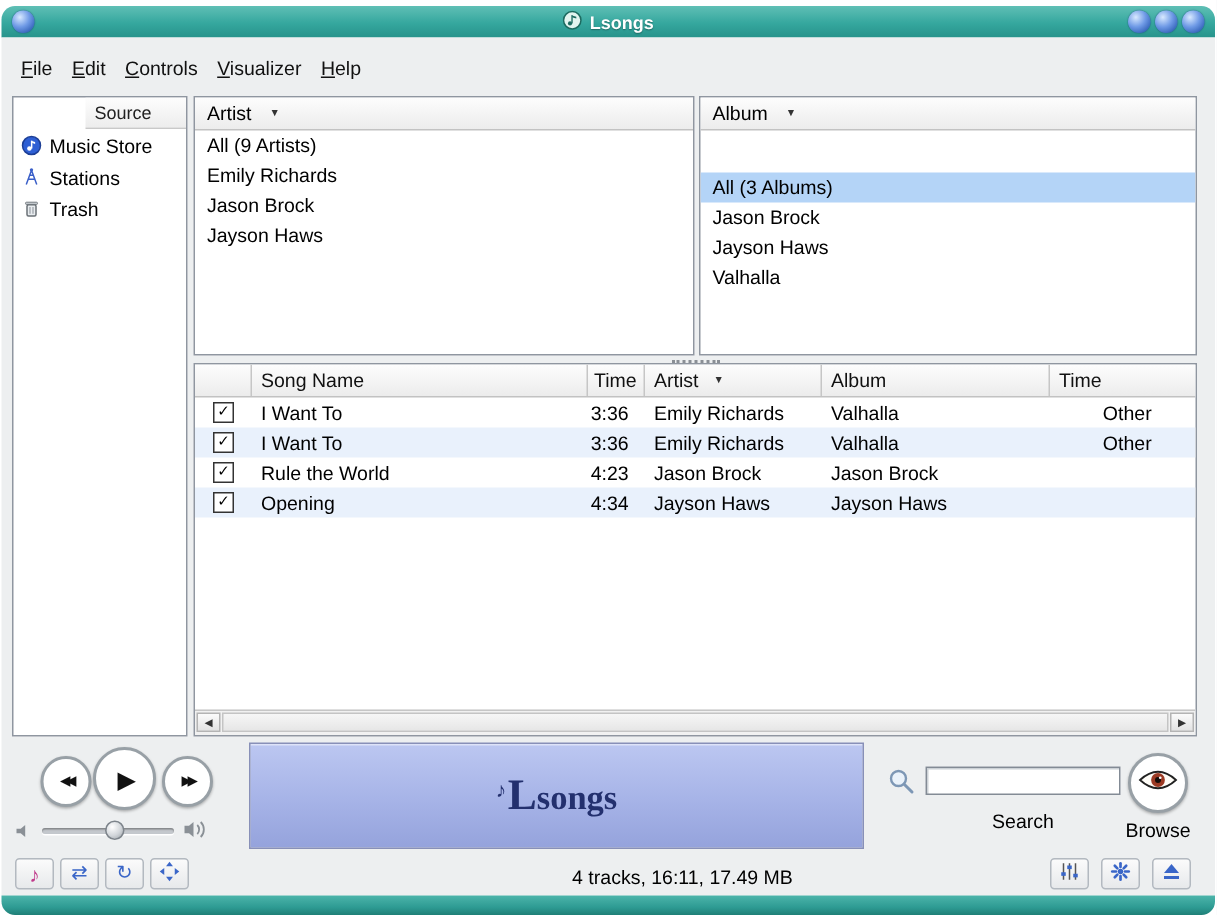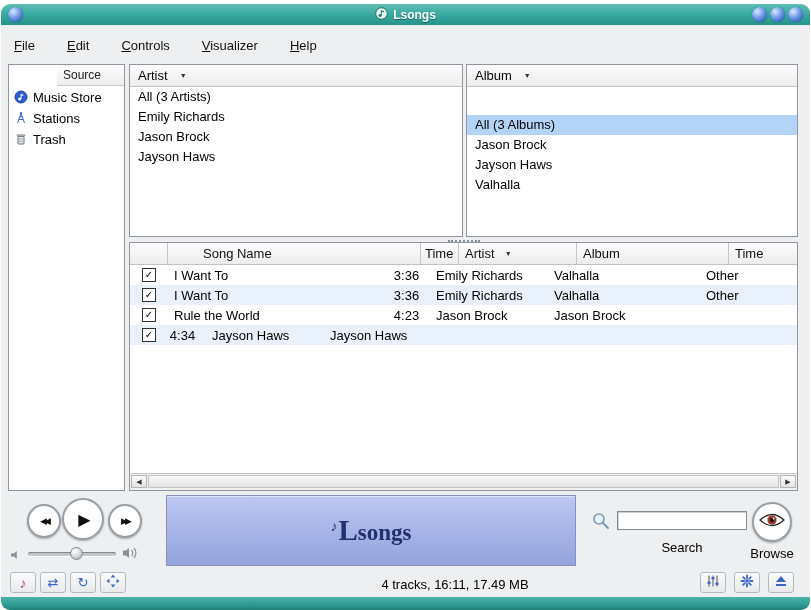--- a/index.html
+++ b/index.html
@@ -24,7 +24,7 @@
   .window-body { position:absolute; left:1px; top:25px; width:809px; height:572px; background:#edeff0; }
 
   
-  .menubar { position:absolute; left:14px; top:38px; display:flex; gap:32px; font-size:13px; color:#111; }
+  .menubar { position:absolute; left:14px; top:38px; display:flex; gap:13px; font-size:13px; color:#111; }
   .menu-item { display:inline-block; cursor:default; }
   .menu-item::first-letter { text-decoration:underline; }
 

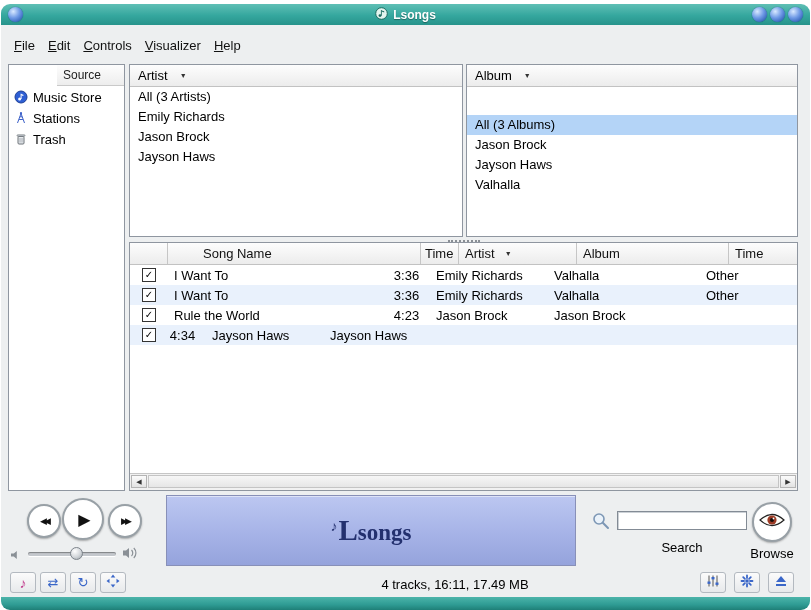--- a/index.html
+++ b/index.html
@@ -192,7 +192,7 @@
       <span>Artist</span>
       <span class="arrow">▼</span>
     </div>
-    <div class="list-item">All (3 Artists)</div>
+    <div class="list-item">All (9 Artists)</div>
     <div class="list-item">Emily Richards</div>
     <div class="list-item">Jason Brock</div>
     <div class="list-item">Jayson Haws</div>

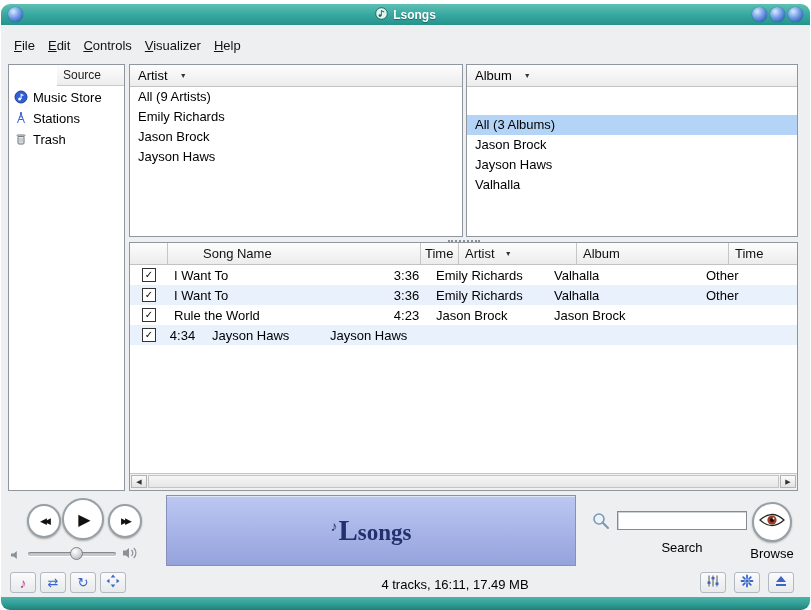--- a/index.html
+++ b/index.html
@@ -54,7 +54,7 @@
     border-bottom:1px solid #c2c2c2; font-size:13px; color:#111; }
   .sh-cell { border-right:1px solid #c6c6c6; display:flex; align-items:center; gap:10px;
     padding-left:6px; box-sizing:border-box; overflow:hidden; white-space:nowrap; }
-  .shc0 { width:38px; } .shc1 { width:224px;margin-left:29px; } .shc2 { width:38px; padding-left:4px; }
+  .shc0 { width:38px; } .shc1 { width:224px; } .shc2 { width:38px; padding-left:4px; }
   .shc3 { width:118px; } .shc4 { width:152px; } .shc5 { flex:1; border-right:none; }
   .song-row { display:flex; height:20px; font-size:13px; align-items:center; color:#000; }
   .song-row.alt { background:#e9f1fc; }

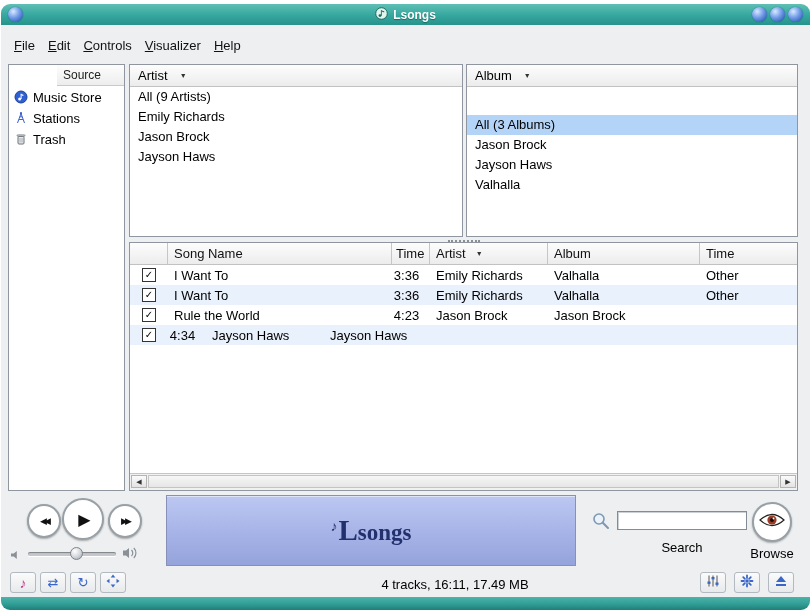--- a/index.html
+++ b/index.html
@@ -64,7 +64,7 @@
   .sc2 { width:38px; text-align:center; padding-right:9px; }
   .sc3 { width:118px; padding-left:6px; }
   .sc4 { width:152px; padding-left:6px; }
-  .sc5 { flex:1; padding-left:6px; }
+  .sc5 { flex:1; padding-left:6px;text-align:center; }
   .cb { width:12px; height:12px; border:1px solid #333; background:#fff; font-size:10px;
     line-height:11px; text-align:center; color:#000; display:inline-block; }
   .hscroll { position:absolute; left:0; right:0; bottom:0; height:16px; background:#f1f1f1; border-top:1px solid #c6c6c6; }

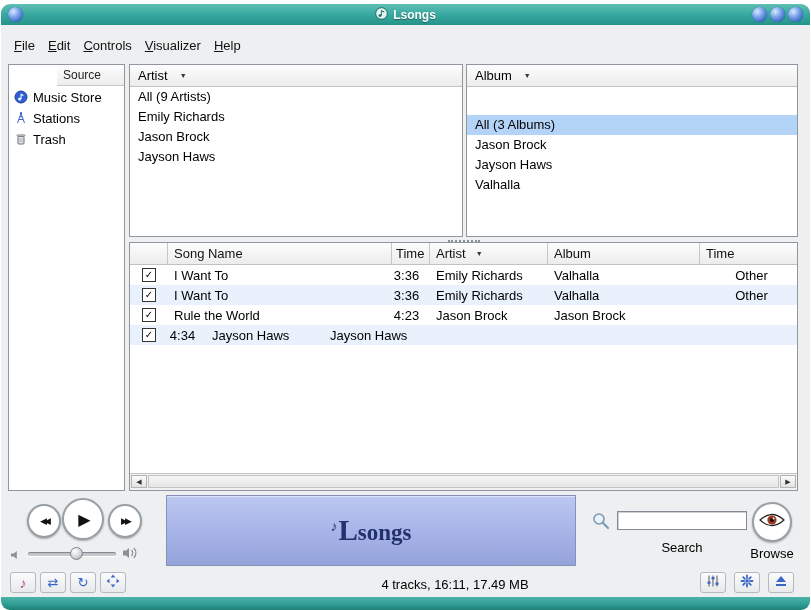--- a/index.html
+++ b/index.html
@@ -268,6 +268,7 @@
       <div class="sc sc0">
           <span class="cb">✓</span>
         </div>
+      <div class="sc sc1">Opening</div>
       <div class="sc sc2">4:34</div>
       <div class="sc sc3">Jayson Haws</div>
       <div class="sc sc4">Jayson Haws</div>

